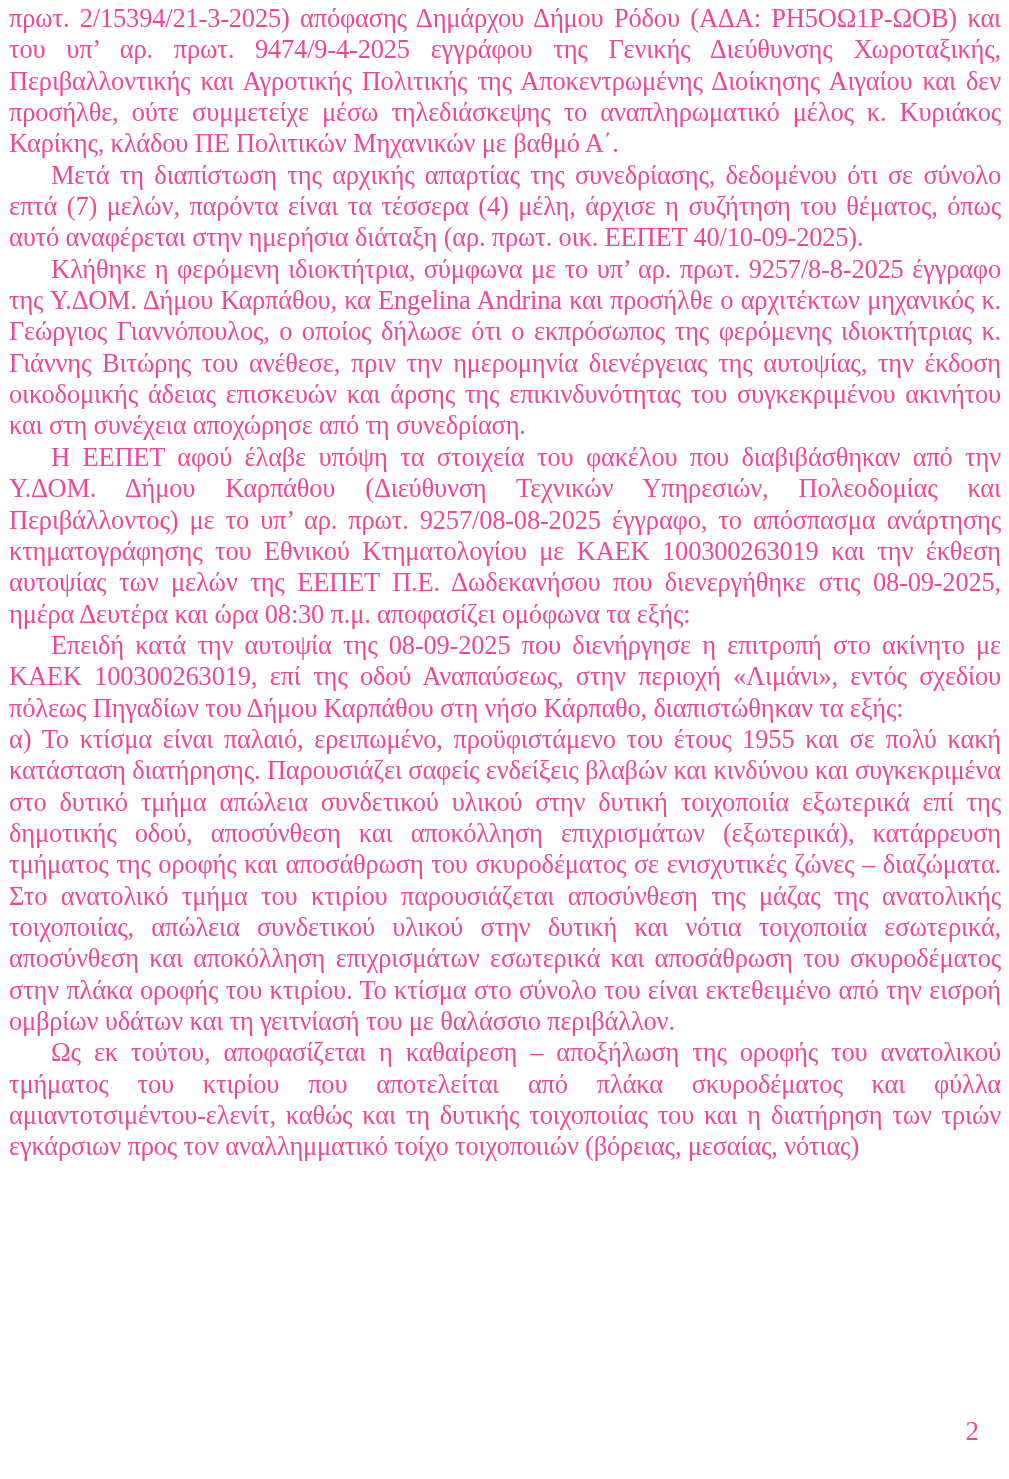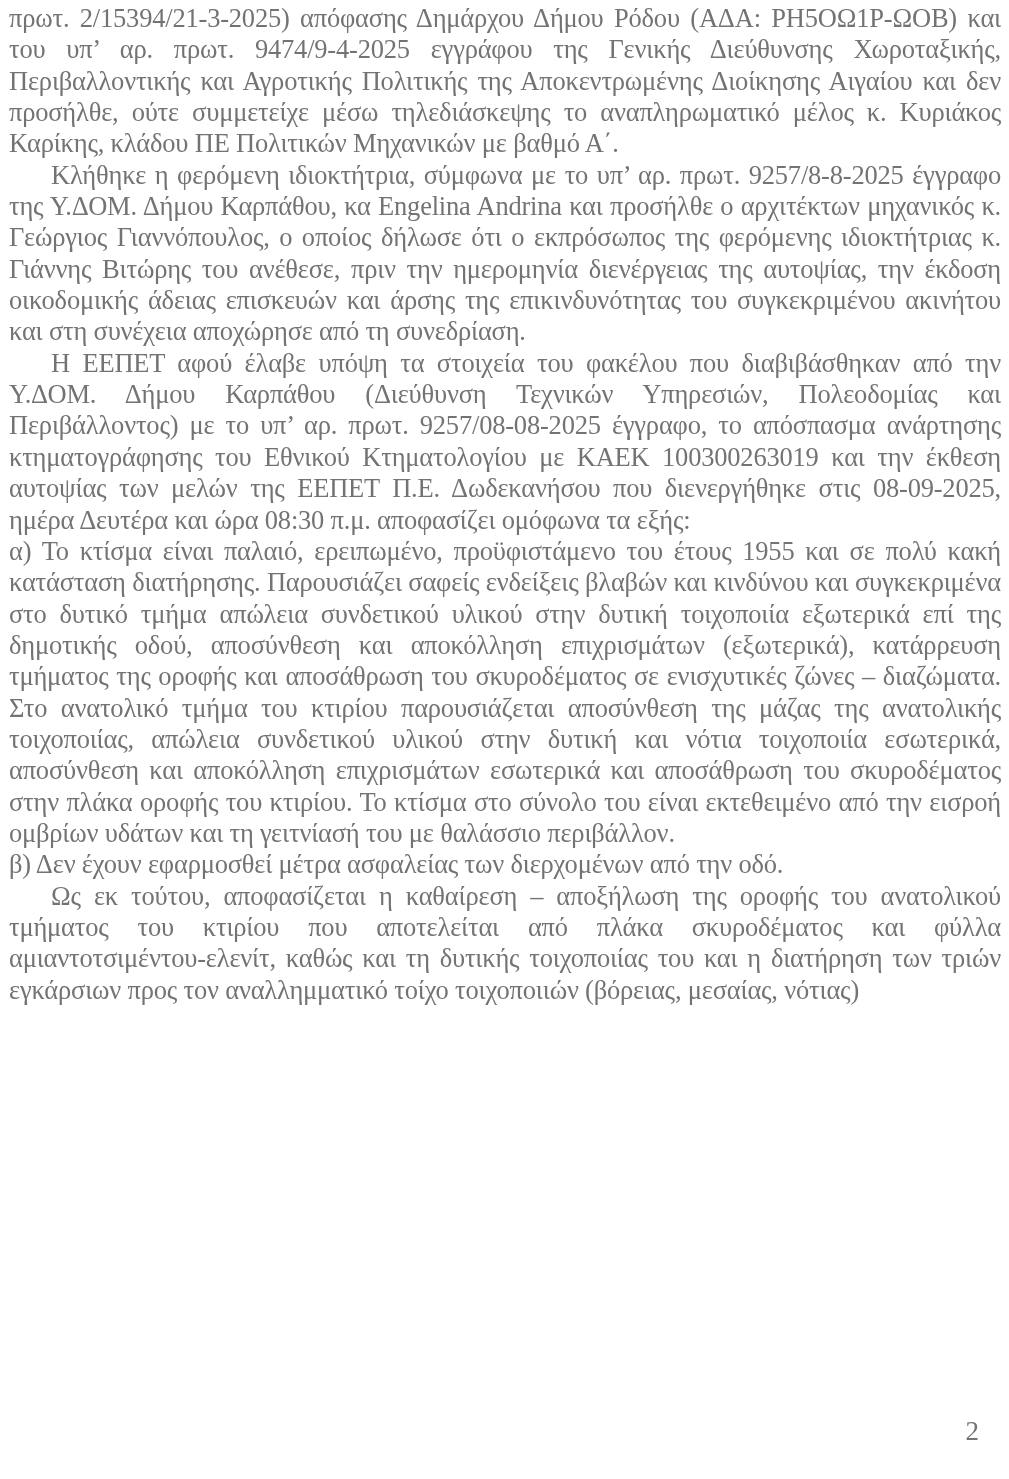--- a/index.html
+++ b/index.html
@@ -17,7 +17,7 @@
     width: 1009px;
     height: 1479px;
     background: #ffffff;
-    color: #737373;
+    color: #ec4899;
     font-family: "Liberation Serif", "DejaVu Serif", serif;
   }
   .doc-body {

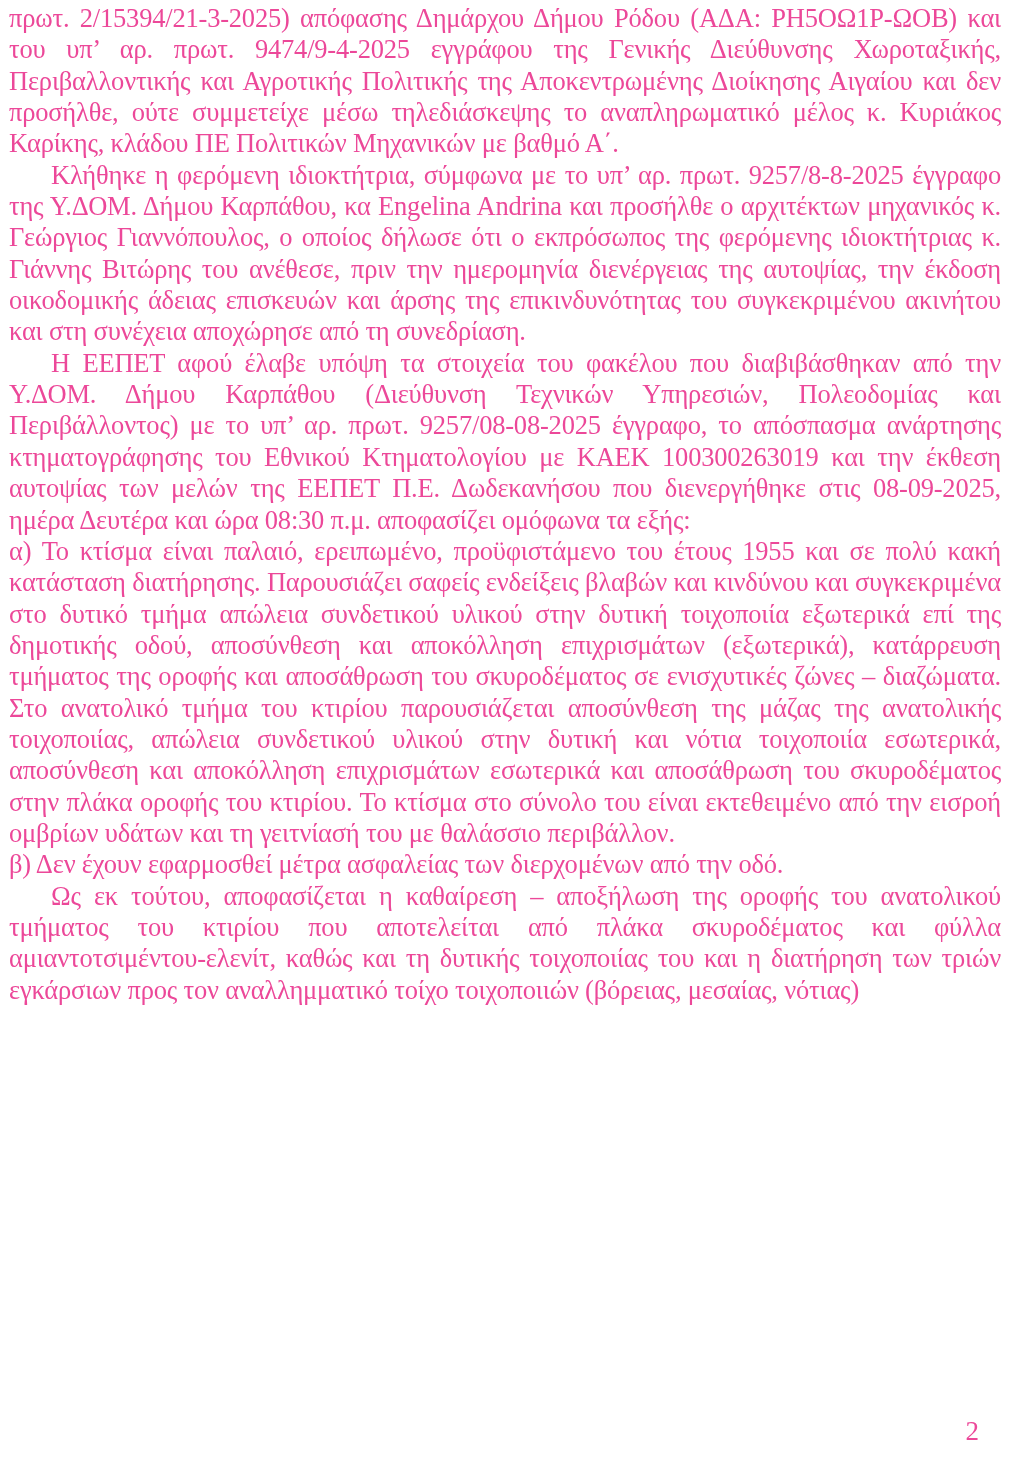--- a/index.html
+++ b/index.html
@@ -51,6 +51,7 @@
 <div class="page">
   <div class="doc-body">
     <p class="para">πρωτ. 2/15394/21-3-2025) απόφασης Δημάρχου Δήμου Ρόδου (ΑΔΑ: ΡΗ5ΟΩ1Ρ-ΩΟΒ) και του υπ’ αρ. πρωτ. 9474/9-4-2025 εγγράφου της Γενικής Διεύθυνσης Χωροταξικής, Περιβαλλοντικής και Αγροτικής Πολιτικής της Αποκεντρωμένης Διοίκησης Αιγαίου και δεν προσήλθε, ούτε συμμετείχε μέσω τηλεδιάσκεψης το αναπληρωματικό μέλος κ. Κυριάκος Καρίκης, κλάδου ΠΕ Πολιτικών Μηχανικών με βαθμό Α΄.</p>
+    <p class="para indent">Μετά τη διαπίστωση της αρχικής απαρτίας της συνεδρίασης, δεδομένου ότι σε σύνολο επτά (7) μελών, παρόντα είναι τα τέσσερα (4) μέλη, άρχισε η συζήτηση του θέματος, όπως αυτό αναφέρεται στην ημερήσια διάταξη (αρ. πρωτ. οικ. ΕΕΠΕΤ 40/10-09-2025).</p>
     <p class="para indent">Κλήθηκε η φερόμενη ιδιοκτήτρια, σύμφωνα με το υπ’ αρ. πρωτ. 9257/8-8-2025 έγγραφο της Υ.ΔΟΜ. Δήμου Καρπάθου, κα Engelina Andrina και προσήλθε ο αρχιτέκτων μηχανικός κ. Γεώργιος Γιαννόπουλος, ο οποίος δήλωσε ότι ο εκπρόσωπος της φερόμενης ιδιοκτήτριας κ. Γιάννης Βιτώρης του ανέθεσε, πριν την ημερομηνία διενέργειας της αυτοψίας, την έκδοση οικοδομικής άδειας επισκευών και άρσης της επικινδυνότητας του συγκεκριμένου ακινήτου και στη συνέχεια αποχώρησε από τη συνεδρίαση.</p>
     <p class="para indent">Η ΕΕΠΕΤ αφού έλαβε υπόψη τα στοιχεία του φακέλου που διαβιβάσθηκαν από την Υ.ΔΟΜ. Δήμου Καρπάθου (Διεύθυνση Τεχνικών Υπηρεσιών, Πολεοδομίας και Περιβάλλοντος) με το υπ’ αρ. πρωτ. 9257/08-08-2025 έγγραφο, το απόσπασμα ανάρτησης κτηματογράφησης του Εθνικού Κτηματολογίου με ΚΑΕΚ 100300263019 και την έκθεση αυτοψίας των μελών της ΕΕΠΕΤ Π.Ε. Δωδεκανήσου που διενεργήθηκε στις 08-09-2025, ημέρα Δευτέρα και ώρα 08:30 π.μ. αποφασίζει ομόφωνα τα εξής:</p>
     <p class="para">α) Το κτίσμα είναι παλαιό, ερειπωμένο, προϋφιστάμενο του έτους 1955 και σε πολύ κακή κατάσταση διατήρησης. Παρουσιάζει σαφείς ενδείξεις βλαβών και κινδύνου και συγκεκριμένα στο δυτικό τμήμα απώλεια συνδετικού υλικού στην δυτική τοιχοποιία εξωτερικά επί της δημοτικής οδού, αποσύνθεση και αποκόλληση επιχρισμάτων (εξωτερικά), κατάρρευση  τμήματος της οροφής και αποσάθρωση του σκυροδέματος σε ενισχυτικές ζώνες – διαζώματα. Στο ανατολικό τμήμα του κτιρίου παρουσιάζεται αποσύνθεση της μάζας της ανατολικής τοιχοποιίας, απώλεια συνδετικού υλικού στην δυτική και νότια τοιχοποιία εσωτερικά, αποσύνθεση και αποκόλληση επιχρισμάτων εσωτερικά και αποσάθρωση του σκυροδέματος στην πλάκα οροφής του κτιρίου. Το κτίσμα στο σύνολο του είναι εκτεθειμένο από την εισροή ομβρίων υδάτων και τη γειτνίασή του με θαλάσσιο περιβάλλον.</p>

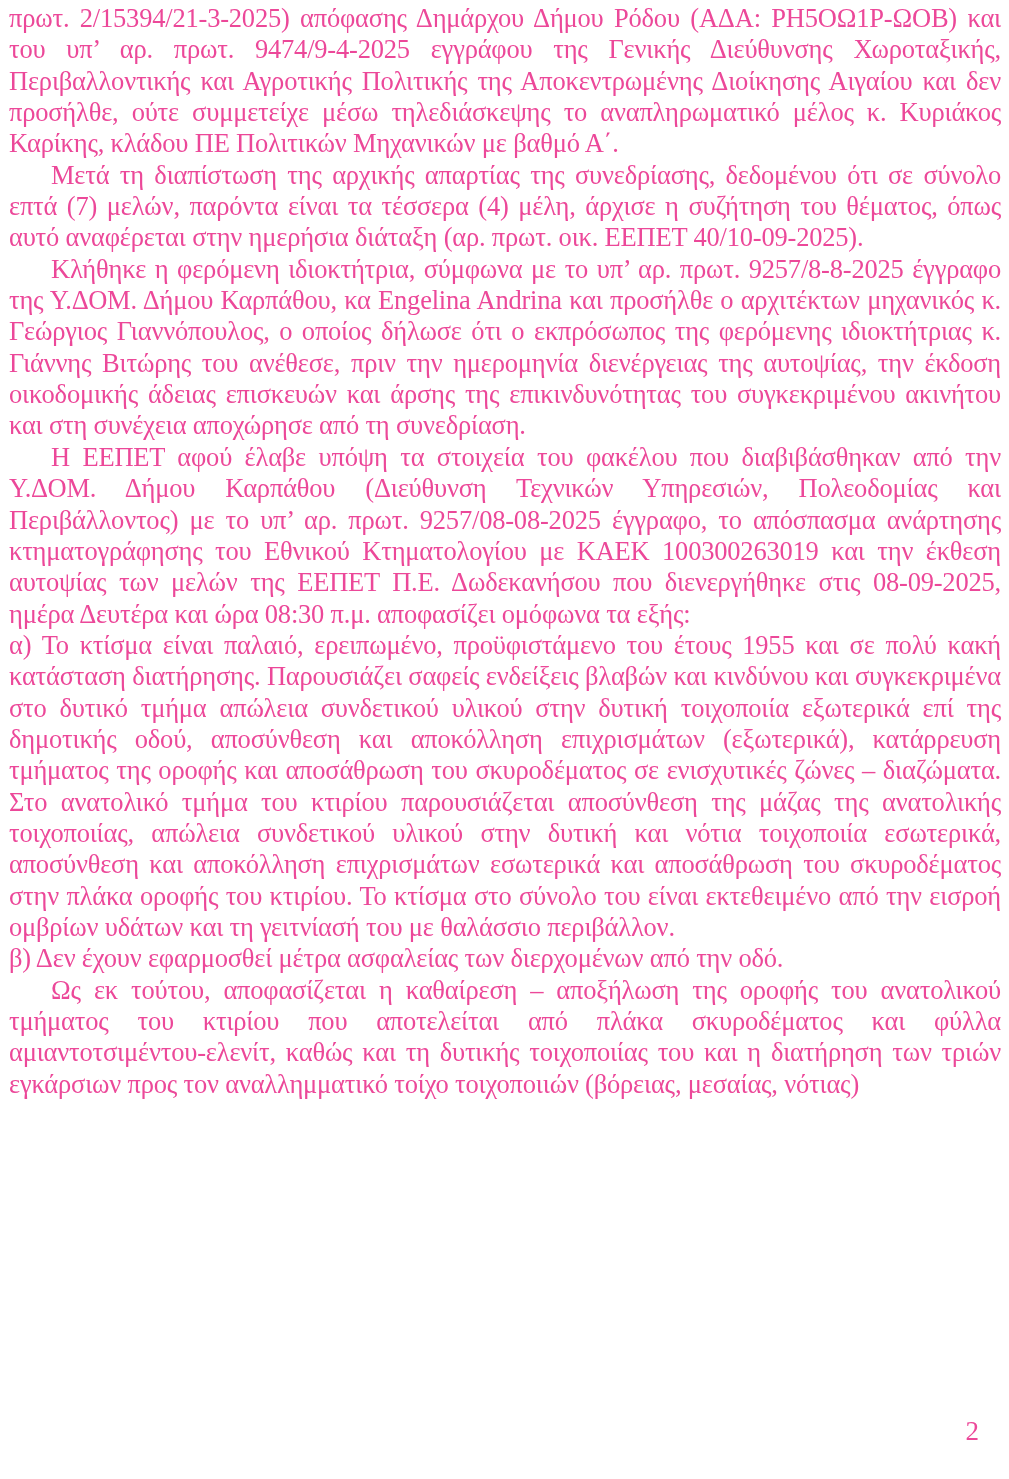--- a/index.html
+++ b/index.html
@@ -54,6 +54,7 @@
     <p class="para indent">Μετά τη διαπίστωση της αρχικής απαρτίας της συνεδρίασης, δεδομένου ότι σε σύνολο επτά (7) μελών, παρόντα είναι τα τέσσερα (4) μέλη, άρχισε η συζήτηση του θέματος, όπως αυτό αναφέρεται στην ημερήσια διάταξη (αρ. πρωτ. οικ. ΕΕΠΕΤ 40/10-09-2025).</p>
     <p class="para indent">Κλήθηκε η φερόμενη ιδιοκτήτρια, σύμφωνα με το υπ’ αρ. πρωτ. 9257/8-8-2025 έγγραφο της Υ.ΔΟΜ. Δήμου Καρπάθου, κα Engelina Andrina και προσήλθε ο αρχιτέκτων μηχανικός κ. Γεώργιος Γιαννόπουλος, ο οποίος δήλωσε ότι ο εκπρόσωπος της φερόμενης ιδιοκτήτριας κ. Γιάννης Βιτώρης του ανέθεσε, πριν την ημερομηνία διενέργειας της αυτοψίας, την έκδοση οικοδομικής άδειας επισκευών και άρσης της επικινδυνότητας του συγκεκριμένου ακινήτου και στη συνέχεια αποχώρησε από τη συνεδρίαση.</p>
     <p class="para indent">Η ΕΕΠΕΤ αφού έλαβε υπόψη τα στοιχεία του φακέλου που διαβιβάσθηκαν από την Υ.ΔΟΜ. Δήμου Καρπάθου (Διεύθυνση Τεχνικών Υπηρεσιών, Πολεοδομίας και Περιβάλλοντος) με το υπ’ αρ. πρωτ. 9257/08-08-2025 έγγραφο, το απόσπασμα ανάρτησης κτηματογράφησης του Εθνικού Κτηματολογίου με ΚΑΕΚ 100300263019 και την έκθεση αυτοψίας των μελών της ΕΕΠΕΤ Π.Ε. Δωδεκανήσου που διενεργήθηκε στις 08-09-2025, ημέρα Δευτέρα και ώρα 08:30 π.μ. αποφασίζει ομόφωνα τα εξής:</p>
+    <p class="para indent">Επειδή κατά την αυτοψία της 08-09-2025 που διενήργησε η επιτροπή στο ακίνητο με ΚΑΕΚ 100300263019, επί της οδού Αναπαύσεως, στην περιοχή «Λιμάνι», εντός σχεδίου πόλεως Πηγαδίων του Δήμου Καρπάθου στη νήσο Κάρπαθο, διαπιστώθηκαν τα εξής:</p>
     <p class="para">α) Το κτίσμα είναι παλαιό, ερειπωμένο, προϋφιστάμενο του έτους 1955 και σε πολύ κακή κατάσταση διατήρησης. Παρουσιάζει σαφείς ενδείξεις βλαβών και κινδύνου και συγκεκριμένα στο δυτικό τμήμα απώλεια συνδετικού υλικού στην δυτική τοιχοποιία εξωτερικά επί της δημοτικής οδού, αποσύνθεση και αποκόλληση επιχρισμάτων (εξωτερικά), κατάρρευση  τμήματος της οροφής και αποσάθρωση του σκυροδέματος σε ενισχυτικές ζώνες – διαζώματα. Στο ανατολικό τμήμα του κτιρίου παρουσιάζεται αποσύνθεση της μάζας της ανατολικής τοιχοποιίας, απώλεια συνδετικού υλικού στην δυτική και νότια τοιχοποιία εσωτερικά, αποσύνθεση και αποκόλληση επιχρισμάτων εσωτερικά και αποσάθρωση του σκυροδέματος στην πλάκα οροφής του κτιρίου. Το κτίσμα στο σύνολο του είναι εκτεθειμένο από την εισροή ομβρίων υδάτων και τη γειτνίασή του με θαλάσσιο περιβάλλον.</p>
     <p class="para">β) Δεν έχουν εφαρμοσθεί μέτρα ασφαλείας των διερχομένων από την οδό.</p>
     <p class="para indent">Ως εκ τούτου, αποφασίζεται η καθαίρεση – αποξήλωση της οροφής του ανατολικού τμήματος του κτιρίου που αποτελείται από πλάκα σκυροδέματος και φύλλα αμιαντοτσιμέντου-ελενίτ, καθώς και τη δυτικής τοιχοποιίας του και η διατήρηση των τριών εγκάρσιων προς τον αναλλημματικό τοίχο τοιχοποιιών (βόρειας, μεσαίας, νότιας)</p>

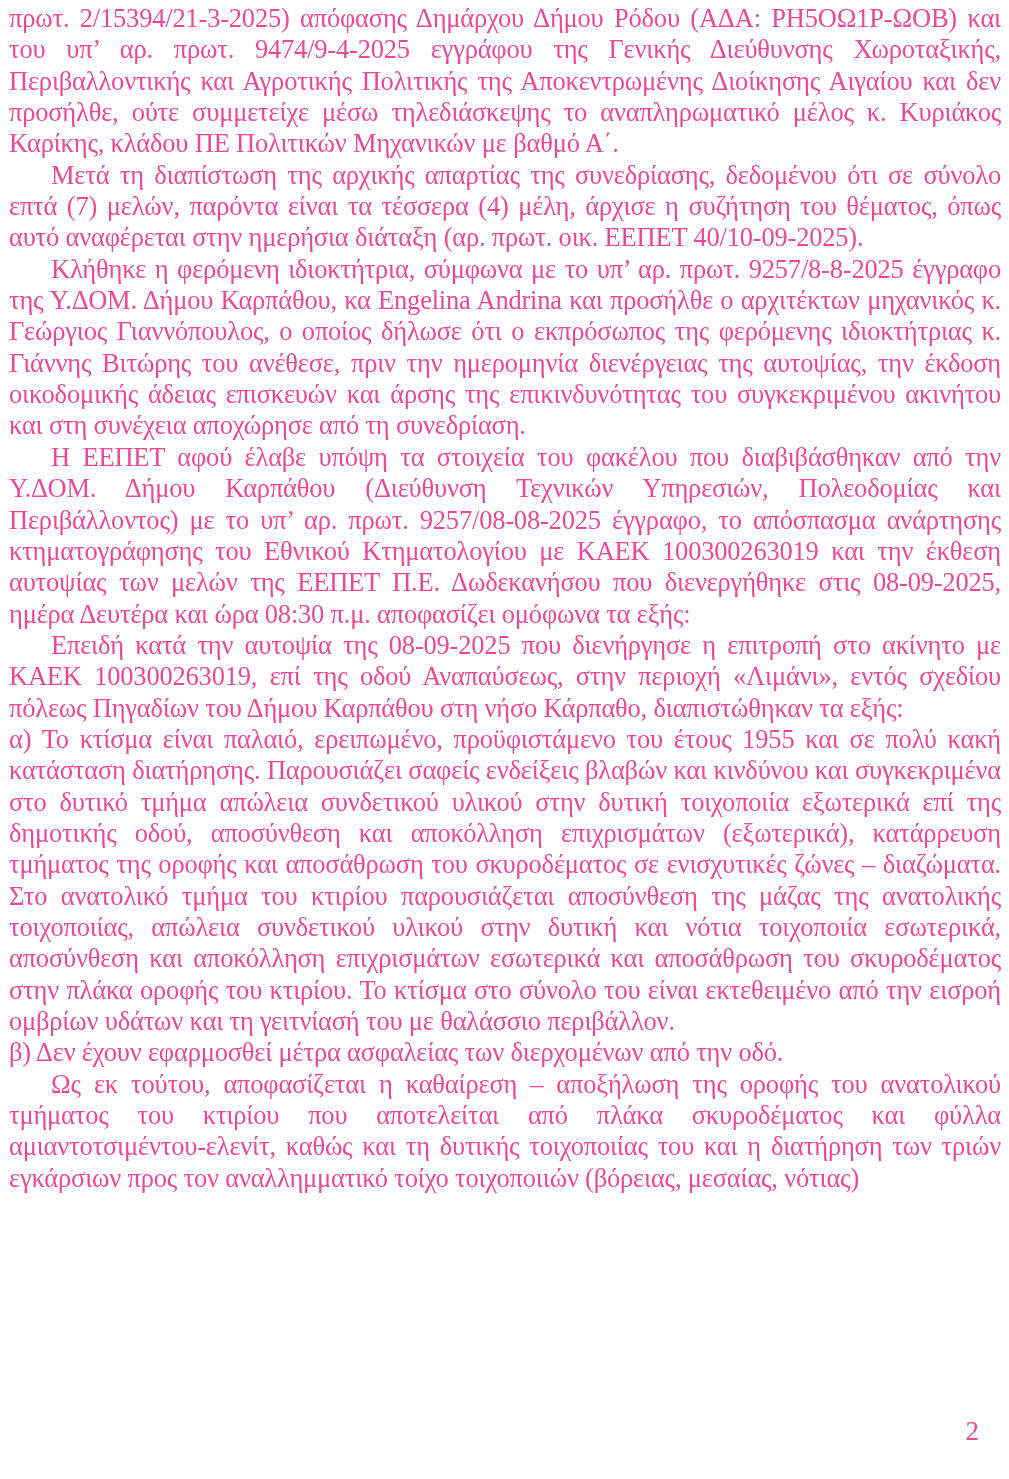--- a/index.html
+++ b/index.html
@@ -56,7 +56,6 @@
     <p class="para indent">Η ΕΕΠΕΤ αφού έλαβε υπόψη τα στοιχεία του φακέλου που διαβιβάσθηκαν από την Υ.ΔΟΜ. Δήμου Καρπάθου (Διεύθυνση Τεχνικών Υπηρεσιών, Πολεοδομίας και Περιβάλλοντος) με το υπ’ αρ. πρωτ. 9257/08-08-2025 έγγραφο, το απόσπασμα ανάρτησης κτηματογράφησης του Εθνικού Κτηματολογίου με ΚΑΕΚ 100300263019 και την έκθεση αυτοψίας των μελών της ΕΕΠΕΤ Π.Ε. Δωδεκανήσου που διενεργήθηκε στις 08-09-2025, ημέρα Δευτέρα και ώρα 08:30 π.μ. αποφασίζει ομόφωνα τα εξής:</p>
     <p class="para indent">Επειδή κατά την αυτοψία της 08-09-2025 που διενήργησε η επιτροπή στο ακίνητο με ΚΑΕΚ 100300263019, επί της οδού Αναπαύσεως, στην περιοχή «Λιμάνι», εντός σχεδίου πόλεως Πηγαδίων του Δήμου Καρπάθου στη νήσο Κάρπαθο, διαπιστώθηκαν τα εξής:</p>
     <p class="para">α) Το κτίσμα είναι παλαιό, ερειπωμένο, προϋφιστάμενο του έτους 1955 και σε πολύ κακή κατάσταση διατήρησης. Παρουσιάζει σαφείς ενδείξεις βλαβών και κινδύνου και συγκεκριμένα στο δυτικό τμήμα απώλεια συνδετικού υλικού στην δυτική τοιχοποιία εξωτερικά επί της δημοτικής οδού, αποσύνθεση και αποκόλληση επιχρισμάτων (εξωτερικά), κατάρρευση  τμήματος της οροφής και αποσάθρωση του σκυροδέματος σε ενισχυτικές ζώνες – διαζώματα. Στο ανατολικό τμήμα του κτιρίου παρουσιάζεται αποσύνθεση της μάζας της ανατολικής τοιχοποιίας, απώλεια συνδετικού υλικού στην δυτική και νότια τοιχοποιία εσωτερικά, αποσύνθεση και αποκόλληση επιχρισμάτων εσωτερικά και αποσάθρωση του σκυροδέματος στην πλάκα οροφής του κτιρίου. Το κτίσμα στο σύνολο του είναι εκτεθειμένο από την εισροή ομβρίων υδάτων και τη γειτνίασή του με θαλάσσιο περιβάλλον.</p>
-    <p class="para">β) Δεν έχουν εφαρμοσθεί μέτρα ασφαλείας των διερχομένων από την οδό.</p>
     <p class="para indent">Ως εκ τούτου, αποφασίζεται η καθαίρεση – αποξήλωση της οροφής του ανατολικού τμήματος του κτιρίου που αποτελείται από πλάκα σκυροδέματος και φύλλα αμιαντοτσιμέντου-ελενίτ, καθώς και τη δυτικής τοιχοποιίας του και η διατήρηση των τριών εγκάρσιων προς τον αναλλημματικό τοίχο τοιχοποιιών (βόρειας, μεσαίας, νότιας)</p>
   </div>
   <div class="page-number">2</div>

